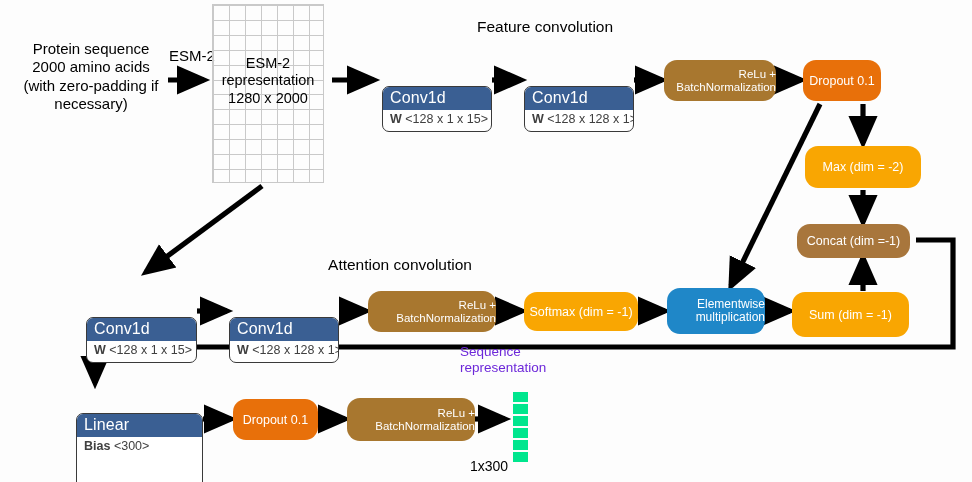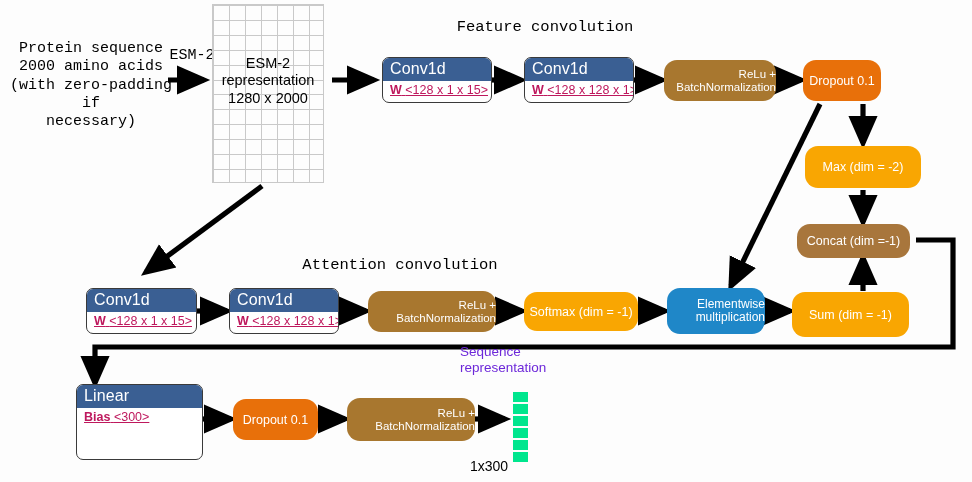--- a/index.html
+++ b/index.html
@@ -74,7 +74,6 @@
     text-align: center;
     line-height: 1.22;
     white-space: pre-line;
-    font-family: Liberation Mono, monospace;
   }
 
   

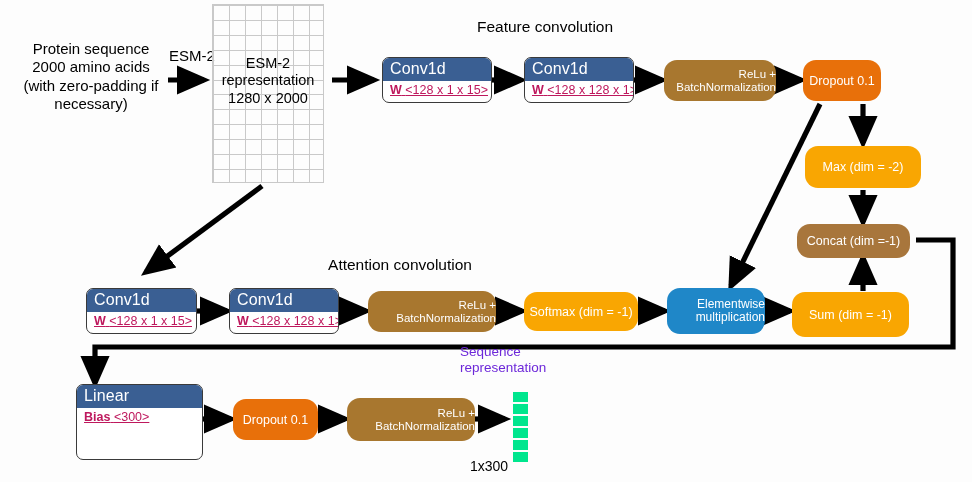--- a/index.html
+++ b/index.html
@@ -48,6 +48,7 @@
     overflow: hidden;
     display: flex;
     flex-direction: column;
+    margin-top: 29px;
   }
   .layerbox .hdr {
     background: #3a5f93;

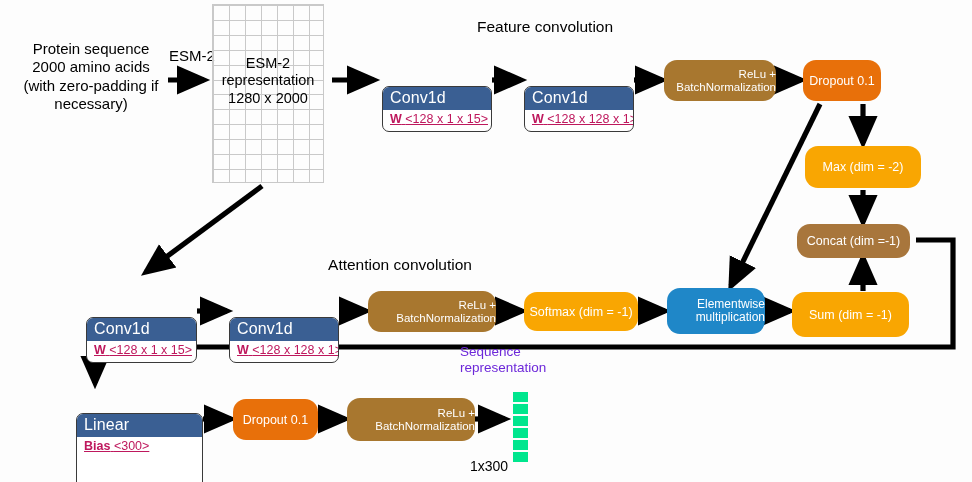--- a/index.html
+++ b/index.html
@@ -59,12 +59,11 @@
     letter-spacing: .1px;
   }
   .layerbox .row {
-    color: #be185d;
+    color: #404040;
     font-size: 12.5px;
     padding: 2px 0 2px 7px;
     text-align: left;
     white-space: nowrap;
-    text-decoration: underline;
   }
   .layerbox .row b { font-weight: bold; }
 

